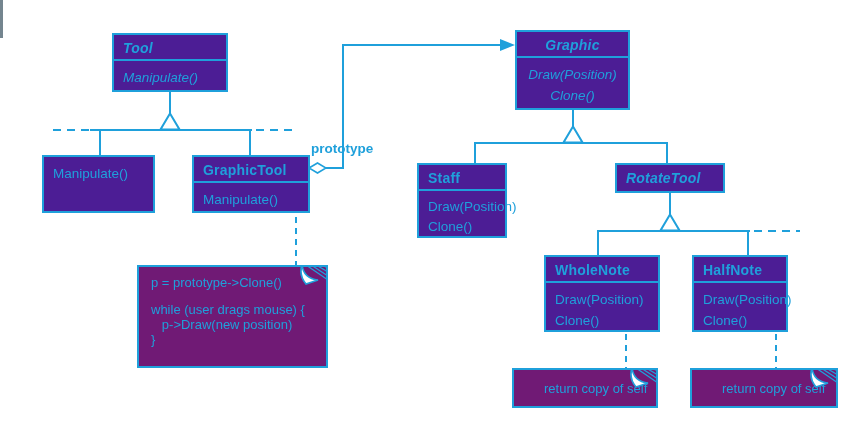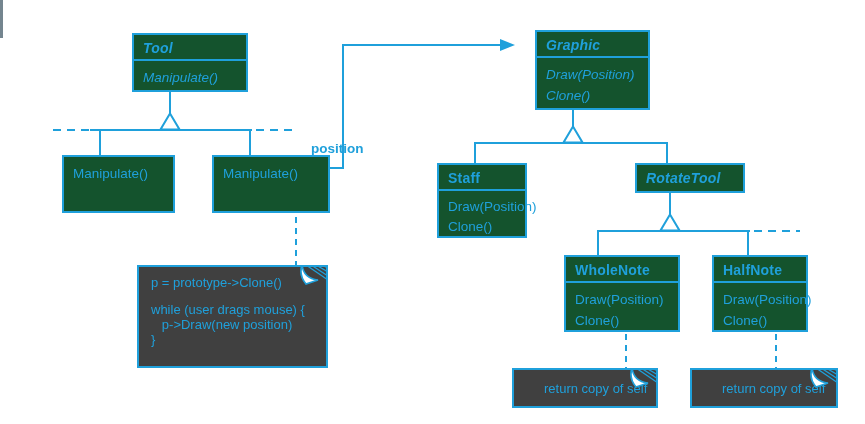--- a/index.html
+++ b/index.html
@@ -17,7 +17,7 @@
           background:repeating-linear-gradient(180deg,var(--c) 0 6px,transparent 6px 11px);}
 
   
-  .class-box{position:absolute;border:2px solid var(--c);background:#14532d;margin-left:20px;}
+  .class-box{position:absolute;border:2px solid var(--c);background:#4c1d95;}
   .class-title{font-weight:bold;font-size:14px;letter-spacing:.2px;
                padding:5px 9px 3px 9px;border-bottom:2px solid var(--c);white-space:nowrap;}
   .title-only .class-title{border-bottom:none;}

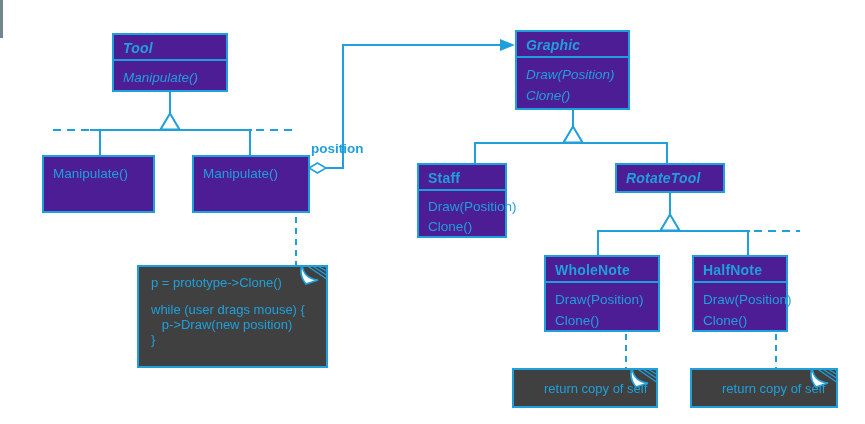--- a/index.html
+++ b/index.html
@@ -113,7 +113,7 @@
     </div>
   </div>
 
-  <div class="class-box abstract" style="left:515px;top:30px;width:115px;height:80px;">
+  <div class="class-box abstract" style="left:515px;top:30px;width:115px;height:80px;text-align:center;">
     <div class="class-title">Graphic</div>
     <div class="class-methods">
       <div class="method">Draw(Position)</div>

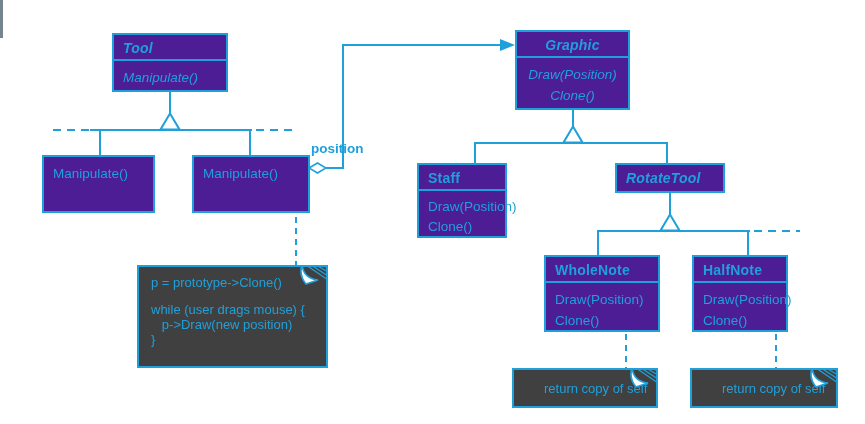--- a/index.html
+++ b/index.html
@@ -68,7 +68,7 @@
   <div class="vl" style="left:342px;top:44px;height:125px;"></div>
   <div class="hl" style="left:342px;top:44px;width:159px;"></div>
   <div class="arrowhead" style="left:500px;top:39px;"></div>
-  <div class="assoc-label" style="left:311px;top:141px;">position</div>
+  <div class="assoc-label" style="left:311px;top:141px;">prototype</div>
 
   <div class="vl" style="left:572px;top:110px;height:17px;"></div>
   <svg class="tri" style="left:562px;top:125px;" width="22" height="19" viewBox="0 0 22 19">

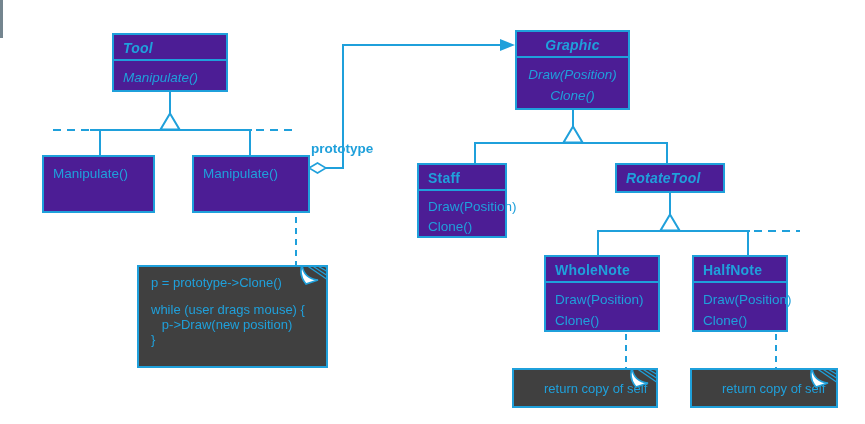--- a/index.html
+++ b/index.html
@@ -108,6 +108,7 @@
   </div>
 
   <div class="class-box" style="left:192px;top:155px;width:118px;height:58px;">
+    <div class="class-title">GraphicTool</div>
     <div class="class-methods">
       <div class="method">Manipulate()</div>
     </div>

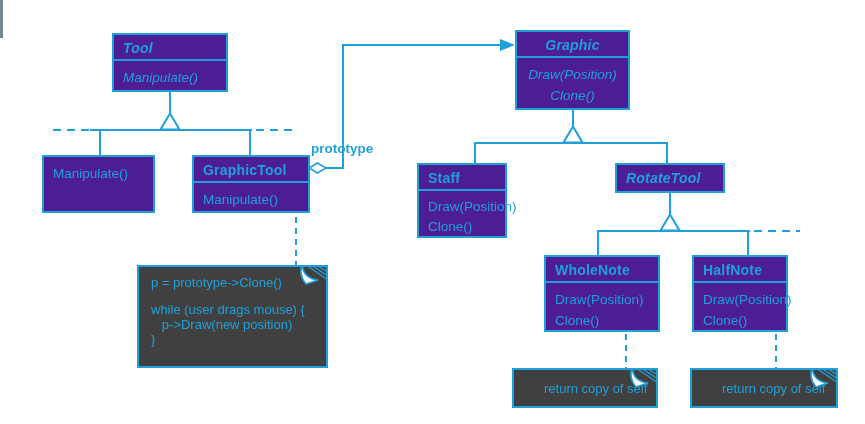--- a/index.html
+++ b/index.html
@@ -34,7 +34,7 @@
   .assoc-label{position:absolute;font-size:13.5px;font-weight:600;white-space:nowrap;}
 
   
-  .note{position:absolute;border:2px solid var(--c);background:#404040;}
+  .note{position:absolute;border:2px solid var(--c);background:#701a75;}
   .note-fold{position:absolute;top:-2px;right:-2px;color:var(--c);}
   .note-text{font-size:13px;padding:11px 0 0 30px;white-space:nowrap;}
   .code{padding:8px 8px 4px 12px;font-size:13px;line-height:15px;}

